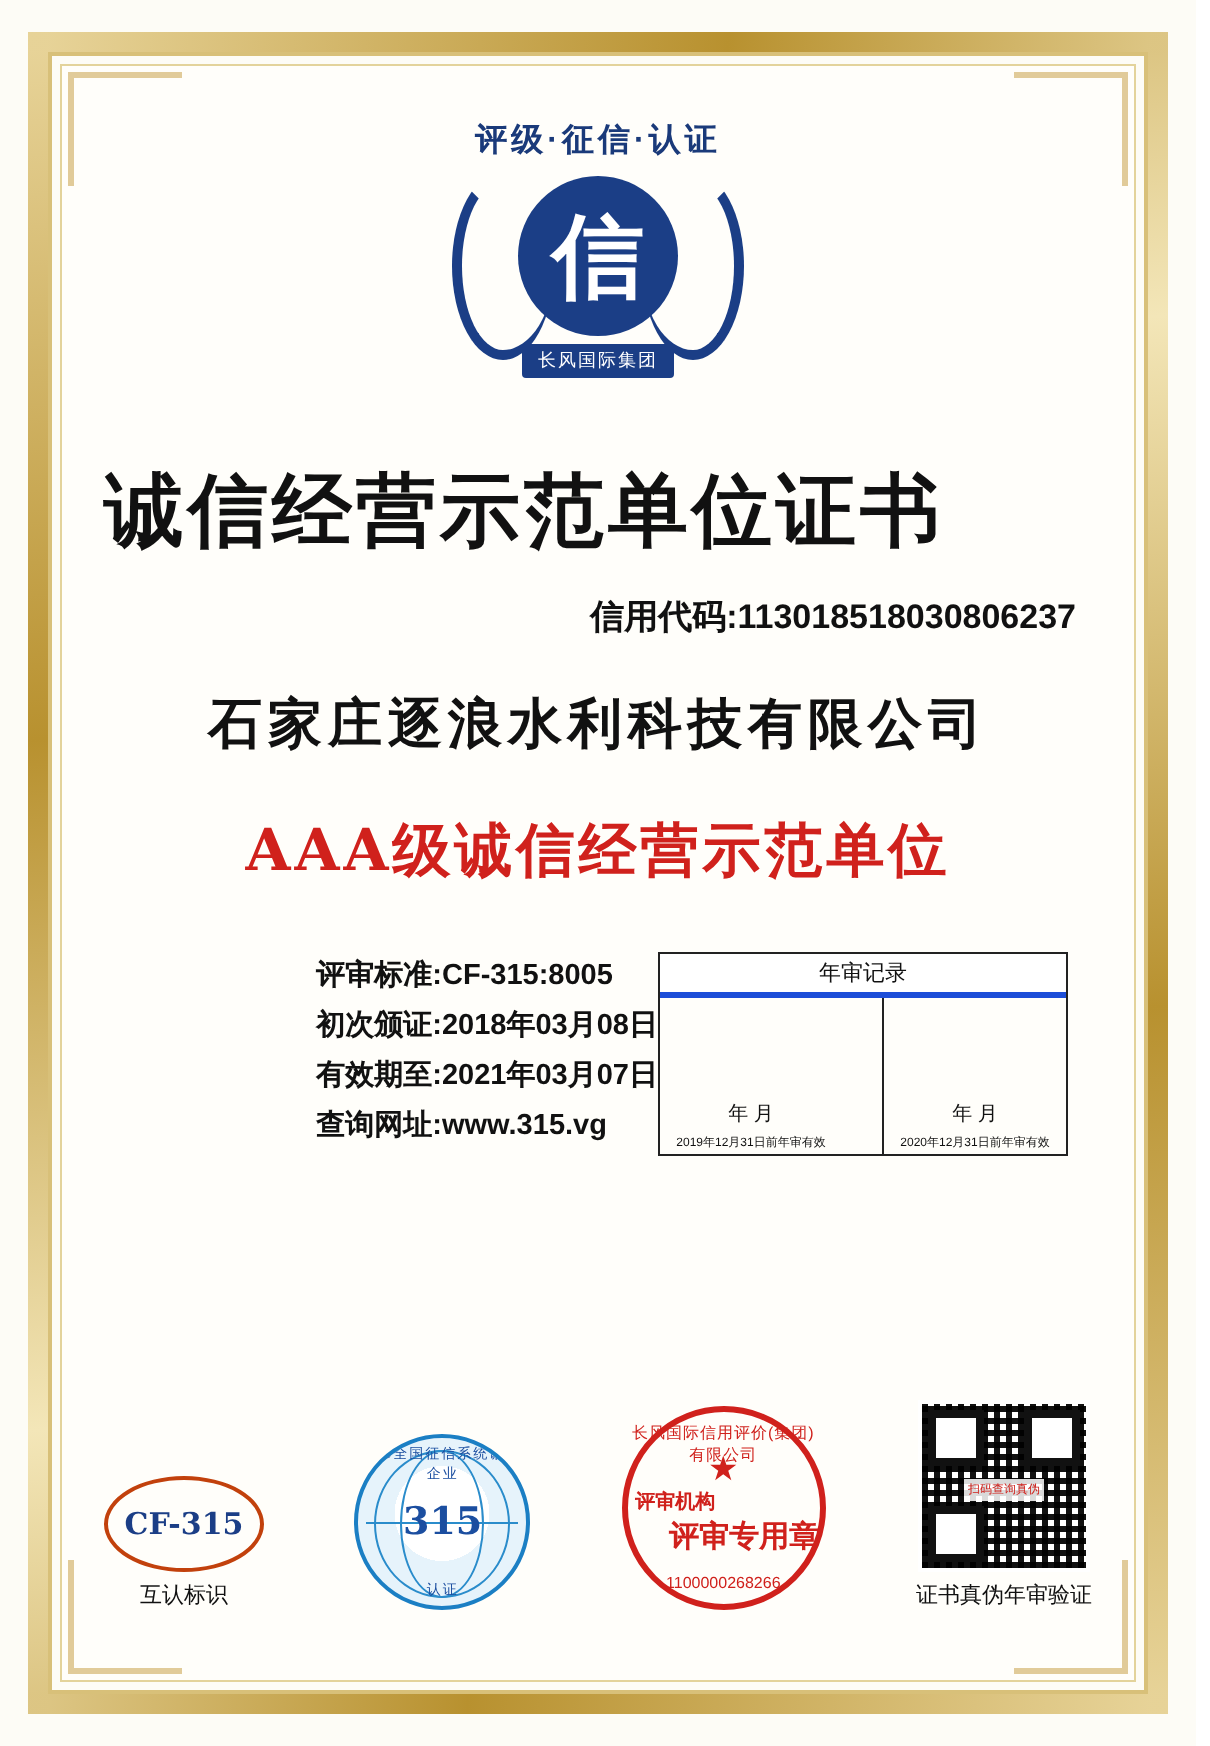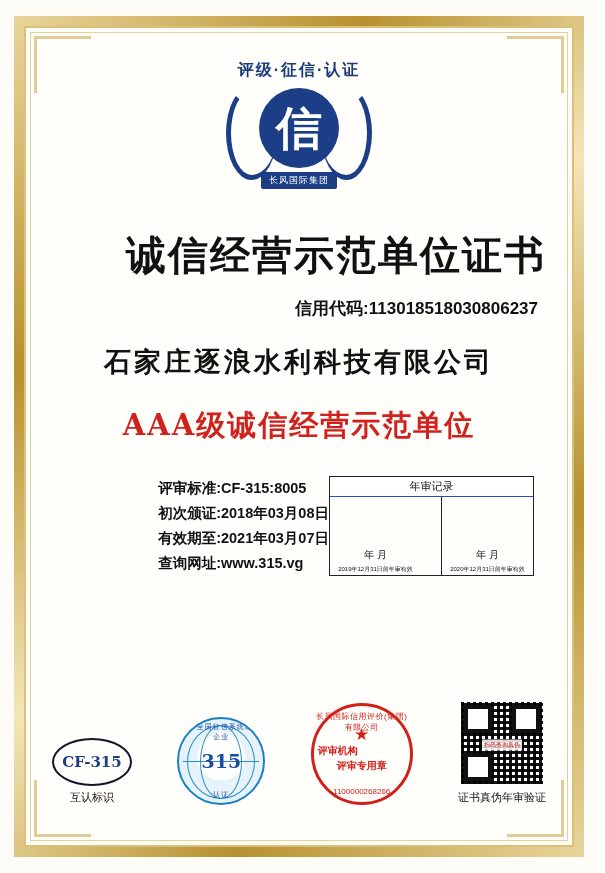--- a/index.html
+++ b/index.html
@@ -124,7 +124,7 @@
   
   .main-title {
     margin-top: 18px;
-    text-align: right;
+    text-align: left;
     font-size: 40px;
     font-weight: bold;
     color: #111;

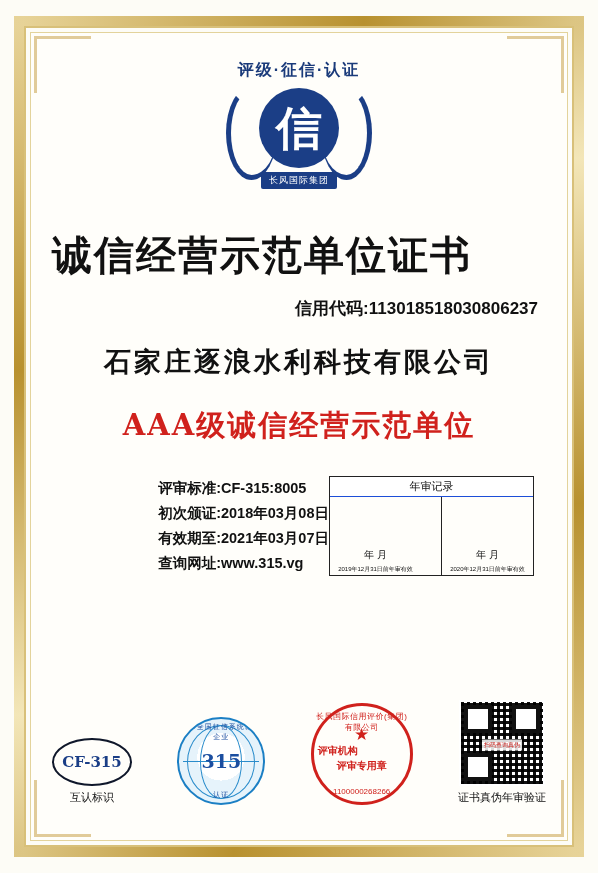--- a/index.html
+++ b/index.html
@@ -180,7 +180,7 @@
     box-sizing: border-box;
   }
   .review-title {
-    border-bottom: 1px solid #1d4ed8;
+    border-bottom: 3px solid #1d4ed8;
     font-size: 11px;
     text-align: center;
     padding: 2px 0;

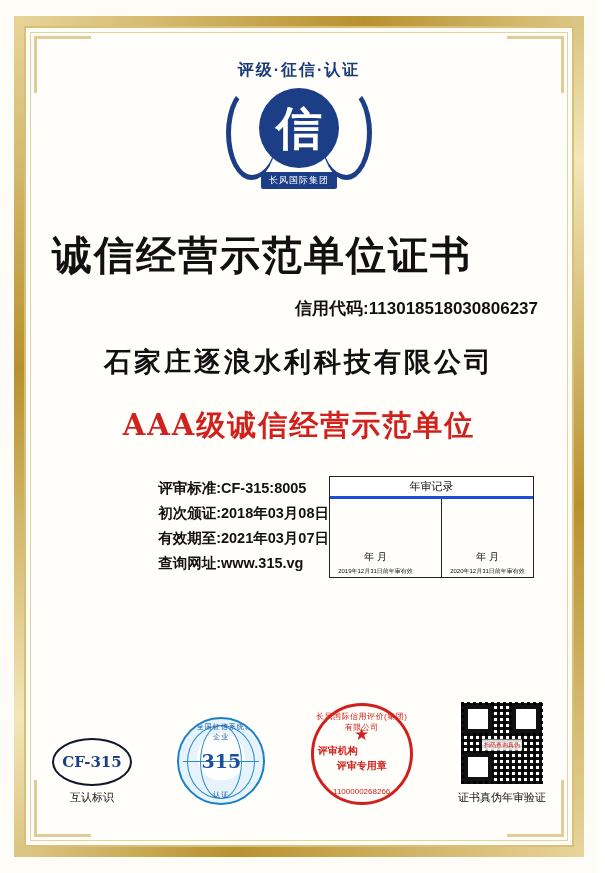--- a/index.html
+++ b/index.html
@@ -235,7 +235,7 @@
   .cf-badge {
     width: 76px;
     height: 44px;
-    border: 2px solid #0f172a;
+    border: 2px solid #c2410c;
     border-radius: 50%;
     color: #1b3e86;
     font-size: 15px;

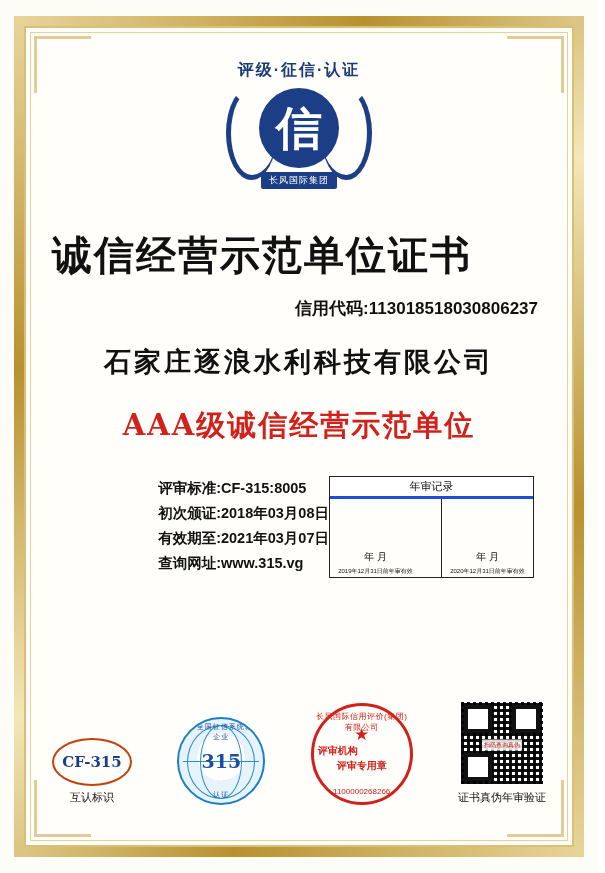--- a/index.html
+++ b/index.html
@@ -345,8 +345,8 @@
   .red-seal .rs-mid2 {
     position: absolute;
     left: 0; right: 0; top: 53px;
-    text-align: center;
-    font-size: 10px;
+    text-align: right;
+    font-size: 15px;
     font-weight: bold;
   }
   .red-seal .rs-bot {

